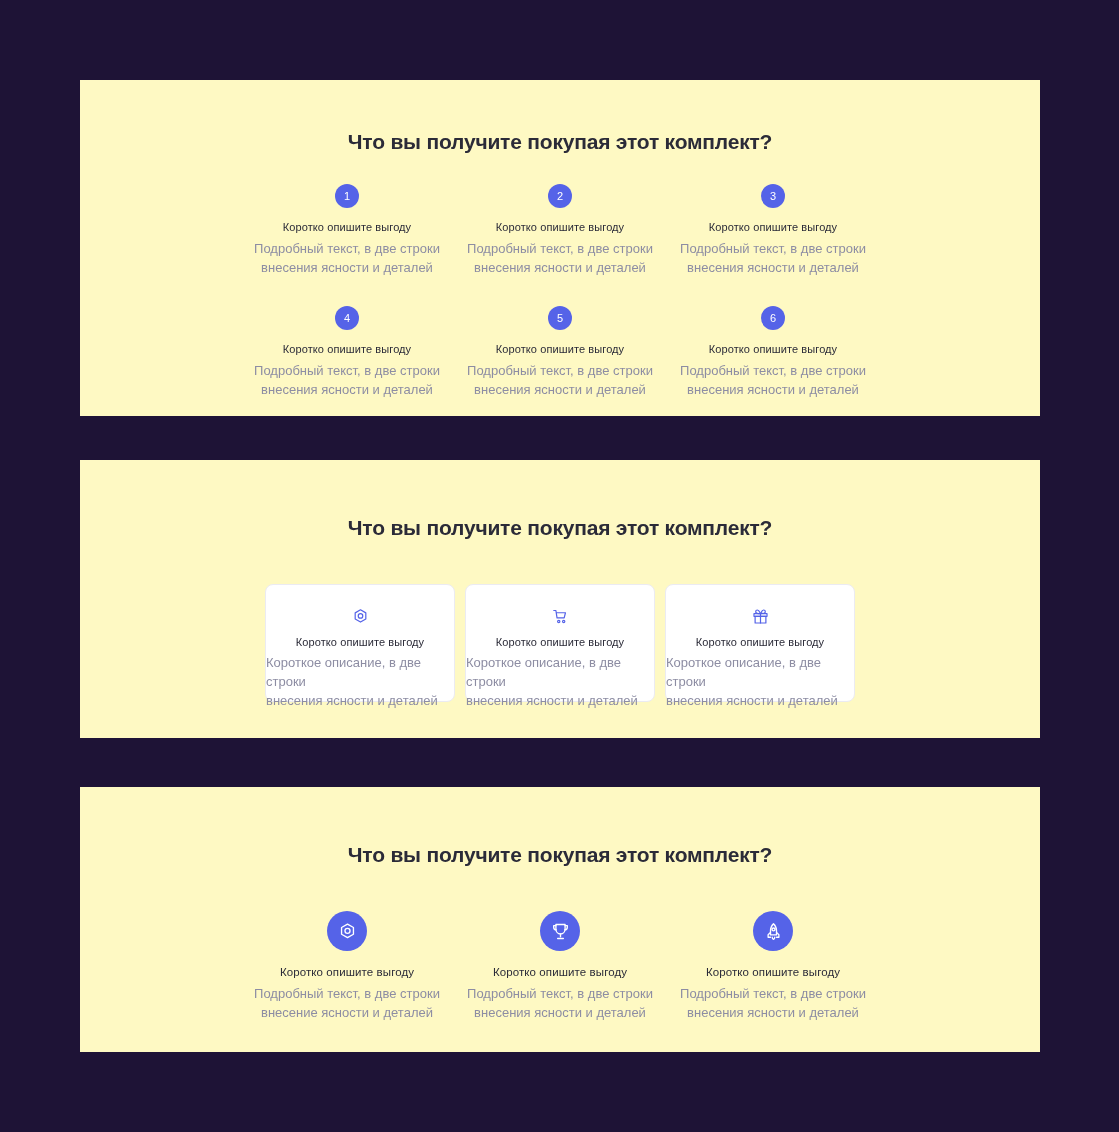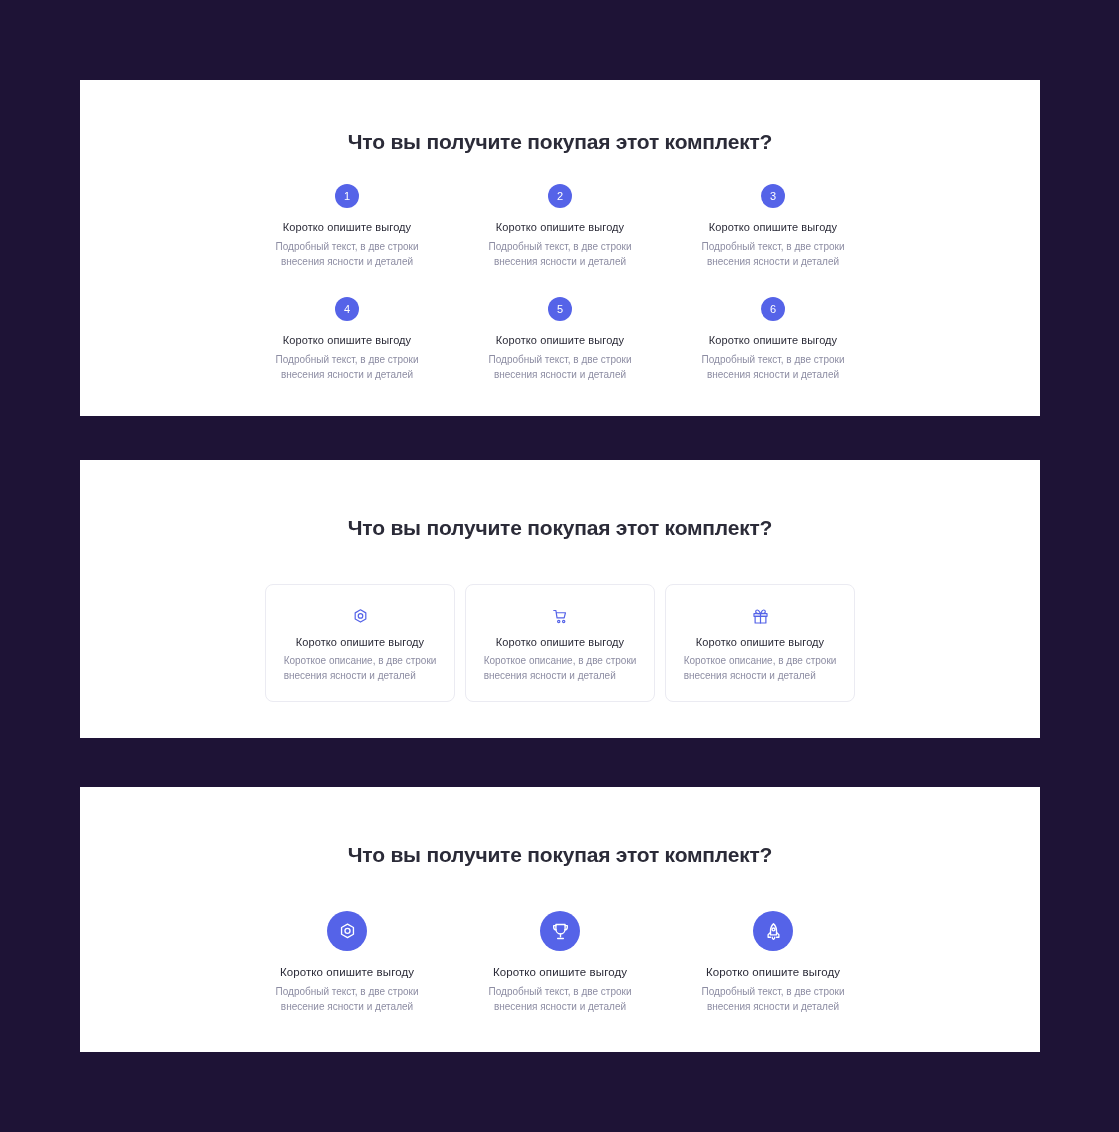--- a/index.html
+++ b/index.html
@@ -28,7 +28,7 @@
     position: absolute;
     left: 80px;
     width: 960px;
-    background: #ffffff;
+    background: #fef9c3;
   }
   #panel-1 { top: 80px;  height: 336px; }
   #panel-2 { top: 460px; height: 278px; }

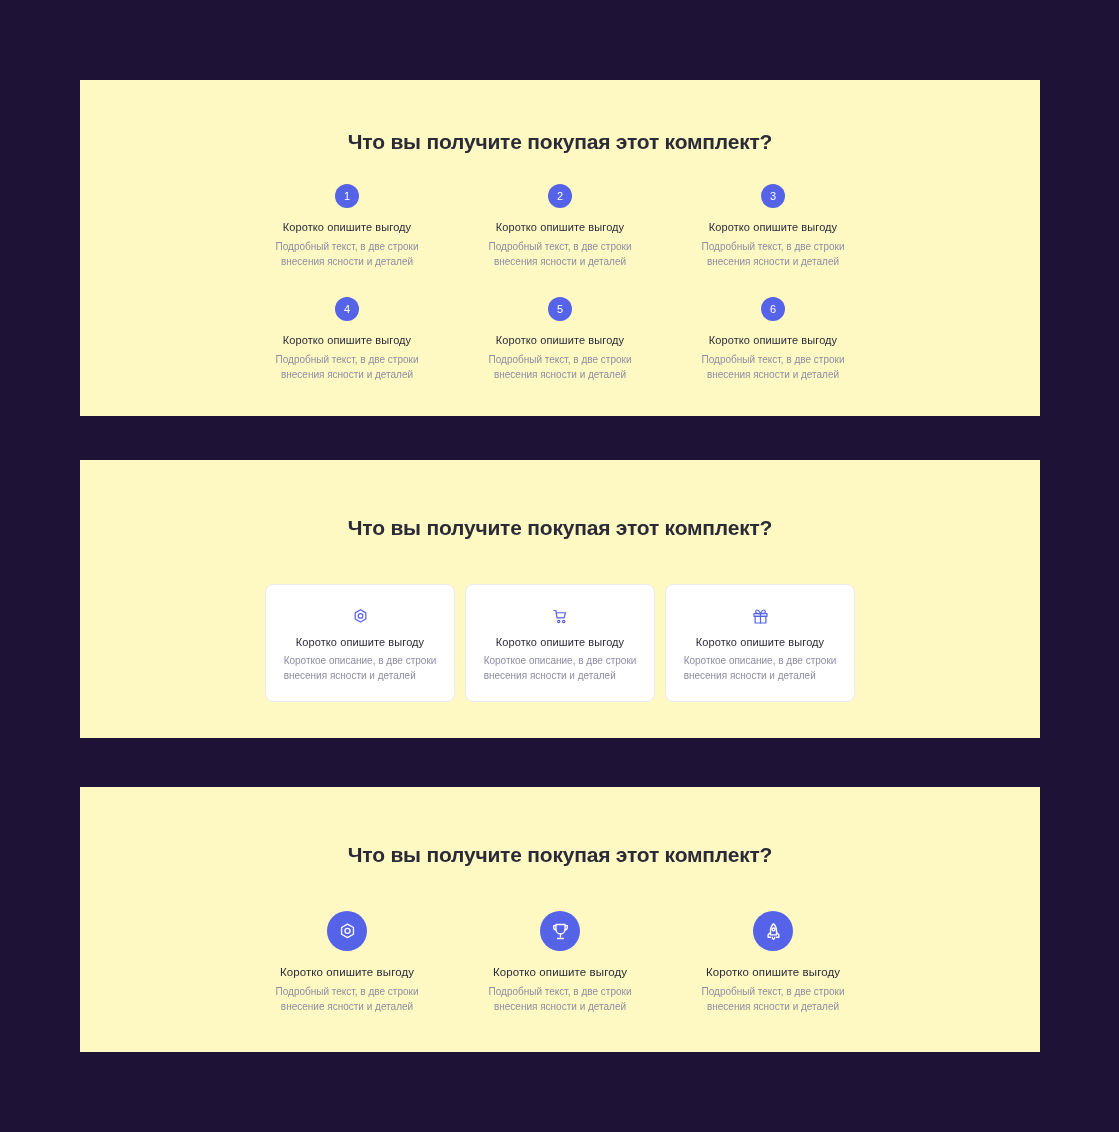--- a/index.html
+++ b/index.html
@@ -84,7 +84,7 @@
   }
   .benefit-desc {
     margin-top: 7px;
-    font-size: 10px;
+    font-size: 13px;
     line-height: 1.45;
     color: #8d8da3;
     white-space: pre-line;

